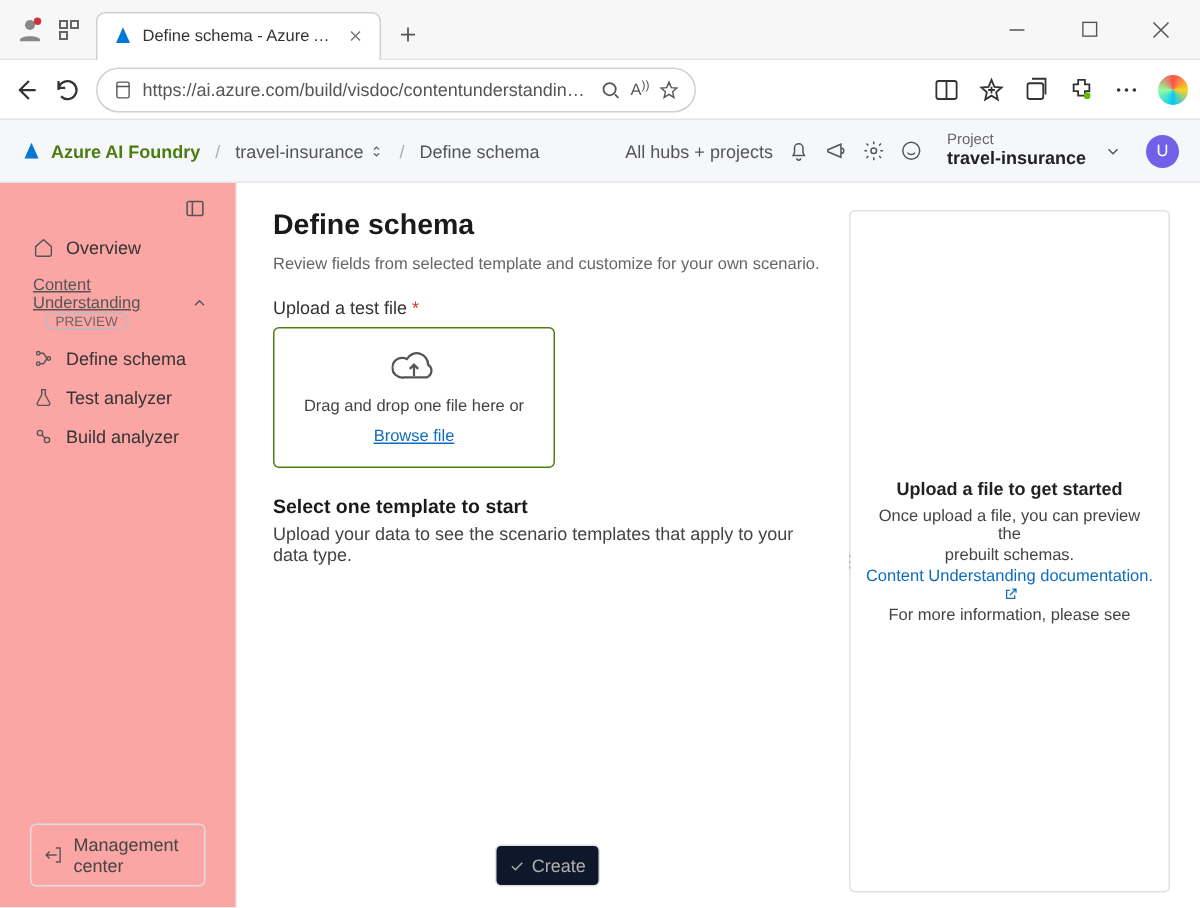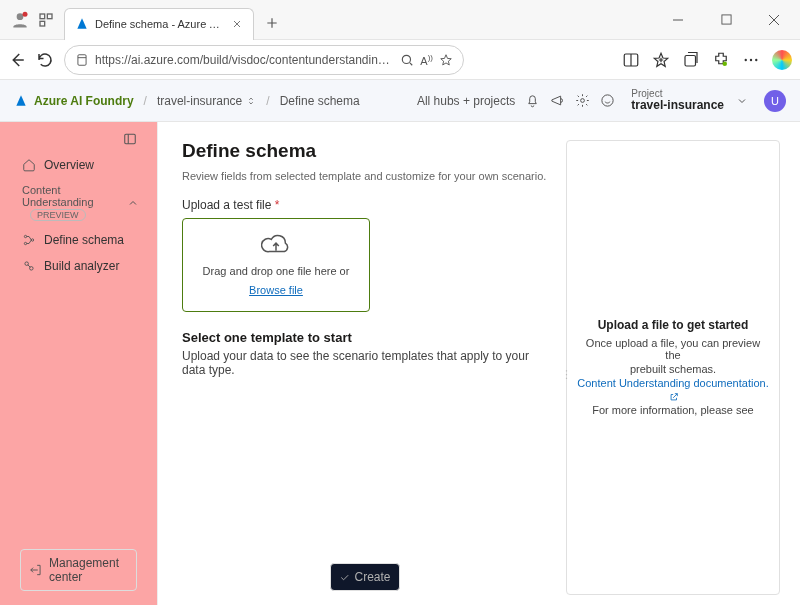--- a/index.html
+++ b/index.html
@@ -46,7 +46,7 @@
   .sidebar { width: 158px; background: #fca5a5; border-right: 1px solid #ededed; display: flex; flex-direction: column; padding: 8px 14px; font-size: 12px; position: relative; }
   .sidebar .collapse-row { display: flex; justify-content: flex-end; padding: 2px 6px 6px; }
   .side-item, .side-parent, .side-sub { display: flex; align-items: center; gap: 8px; padding: 6px 8px; color: #333; border-radius: 4px; cursor: pointer; }
-  .side-parent { justify-content: space-between; color: #555; font-size: 11px; padding-right: 4px; cursor: default; }
+  .side-parent { justify-content: space-between; color: #555; font-size: 11px; padding-right: 4px; cursor: default; text-decoration: underline; }
   .preview-pill { font-size: 9px; border: 1px solid #bbb; color: #666; border-radius: 8px; padding: 0 6px; margin-left: 8px; display: inline-block; }
   .side-sub { padding-left: 8px; font-size: 12px; }
   .sidebar .footer { margin-top: auto; padding: 6px; }

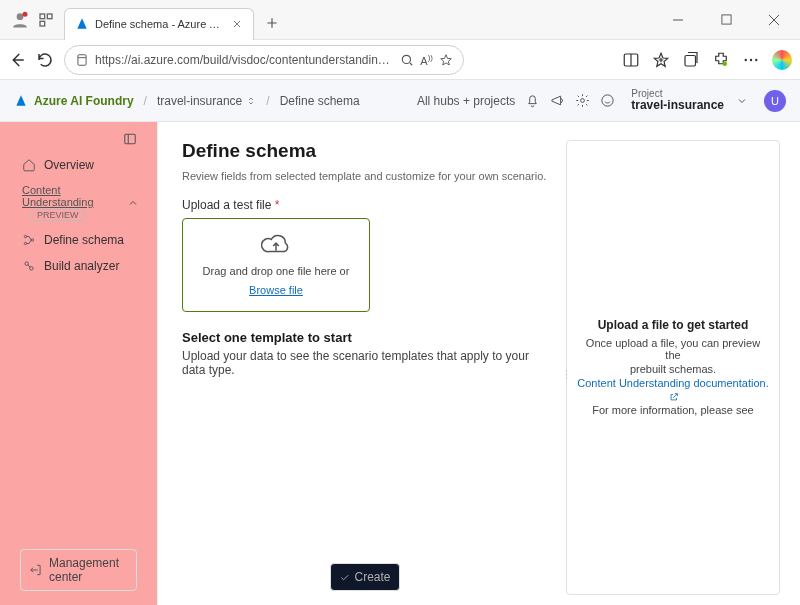--- a/index.html
+++ b/index.html
@@ -252,6 +252,12 @@
     </div>
     <div class="side-sub">
       <svg class="ic" viewBox="0 0 24 24" fill="none" stroke="currentColor" stroke-width="1.6">
+          <path d="M9 3h6M10 3v6l-5 9a2 2 0 0 0 2 3h10a2 2 0 0 0 2-3l-5-9V3"></path>
+        </svg>
+      <span>Test analyzer</span>
+    </div>
+    <div class="side-sub">
+      <svg class="ic" viewBox="0 0 24 24" fill="none" stroke="currentColor" stroke-width="1.6">
           <circle cx="8" cy="8" r="3"></circle>
           <circle cx="16" cy="16" r="3"></circle>
           <path d="M10 10l4 4"></path>

